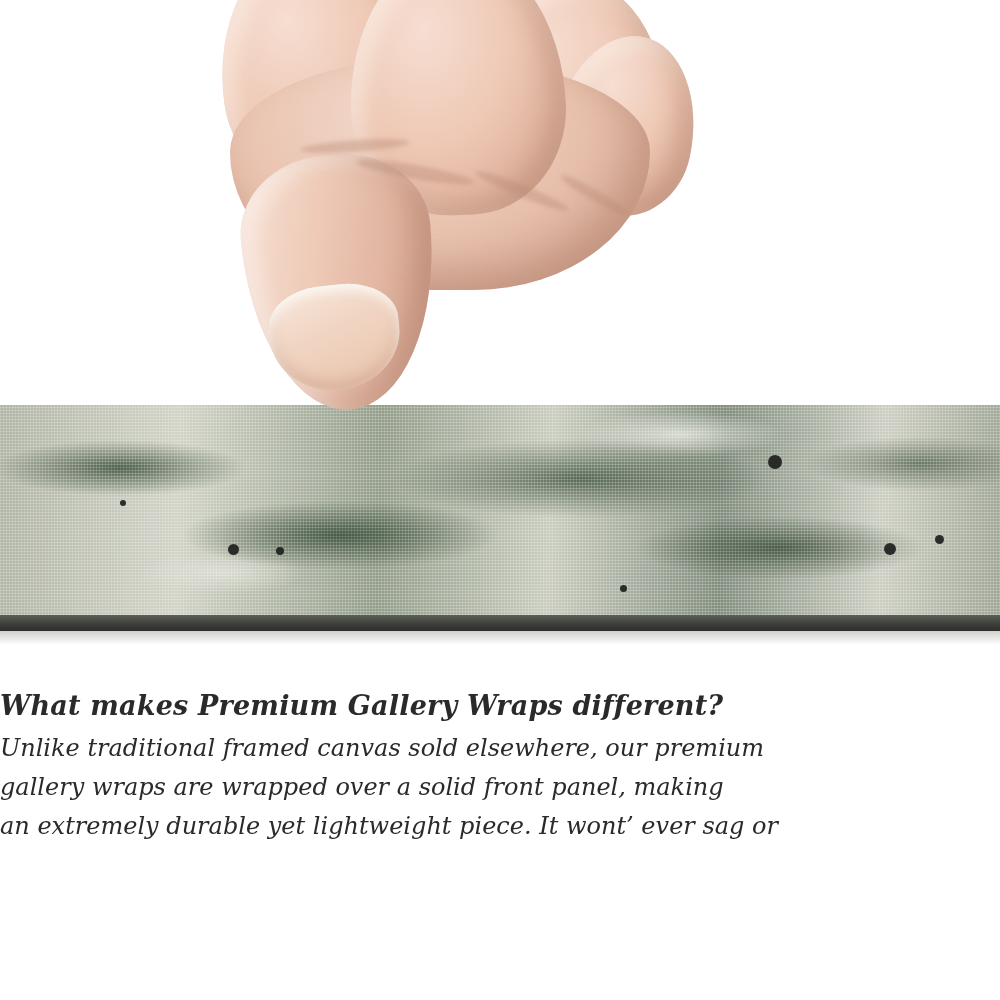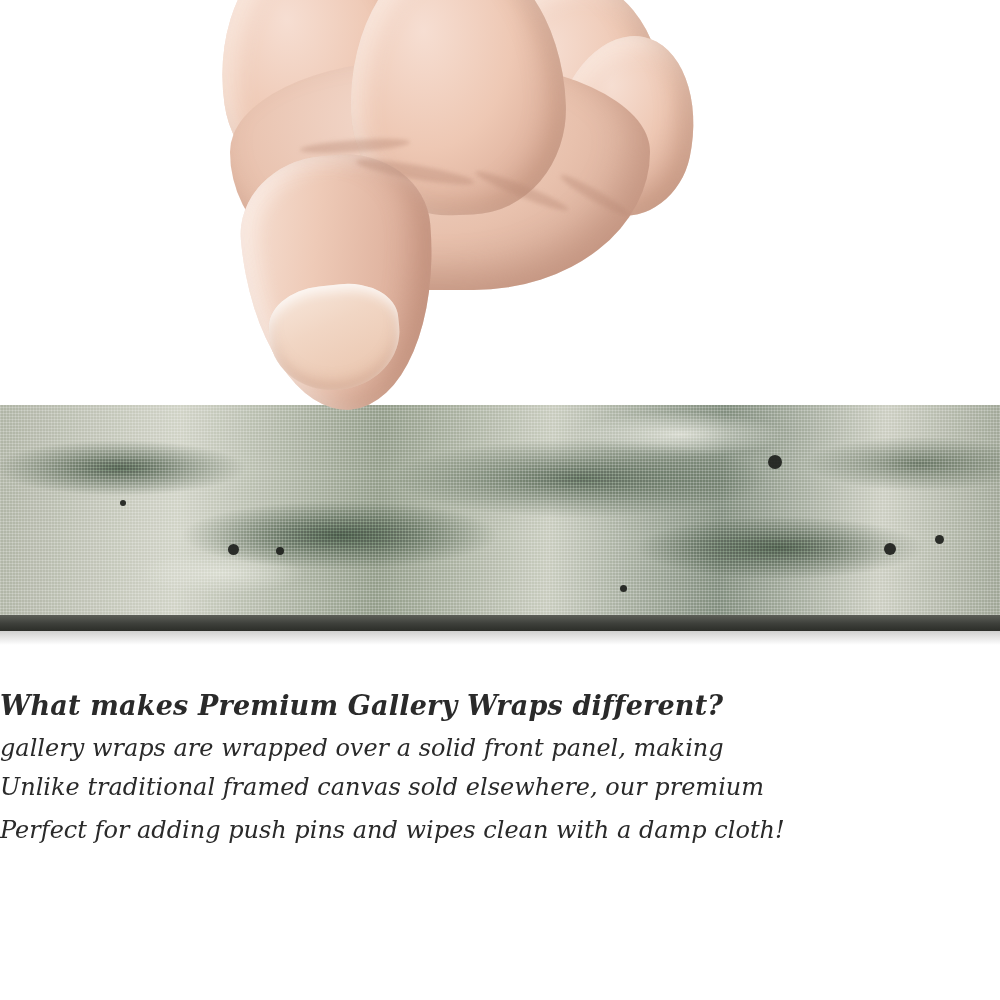--- a/index.html
+++ b/index.html
@@ -224,8 +224,8 @@
 
   <div class="caption">
     <h2>What makes Premium Gallery Wraps different?</h2>
+    <p>Unlike traditional framed canvas sold elsewhere, our premium</p>
     <p>gallery wraps are wrapped over a solid front panel, making</p>
-    <p>Unlike traditional framed canvas sold elsewhere, our premium</p>
     <p class="last">Perfect for adding push pins and wipes clean with a damp cloth!</p>
   </div>
 

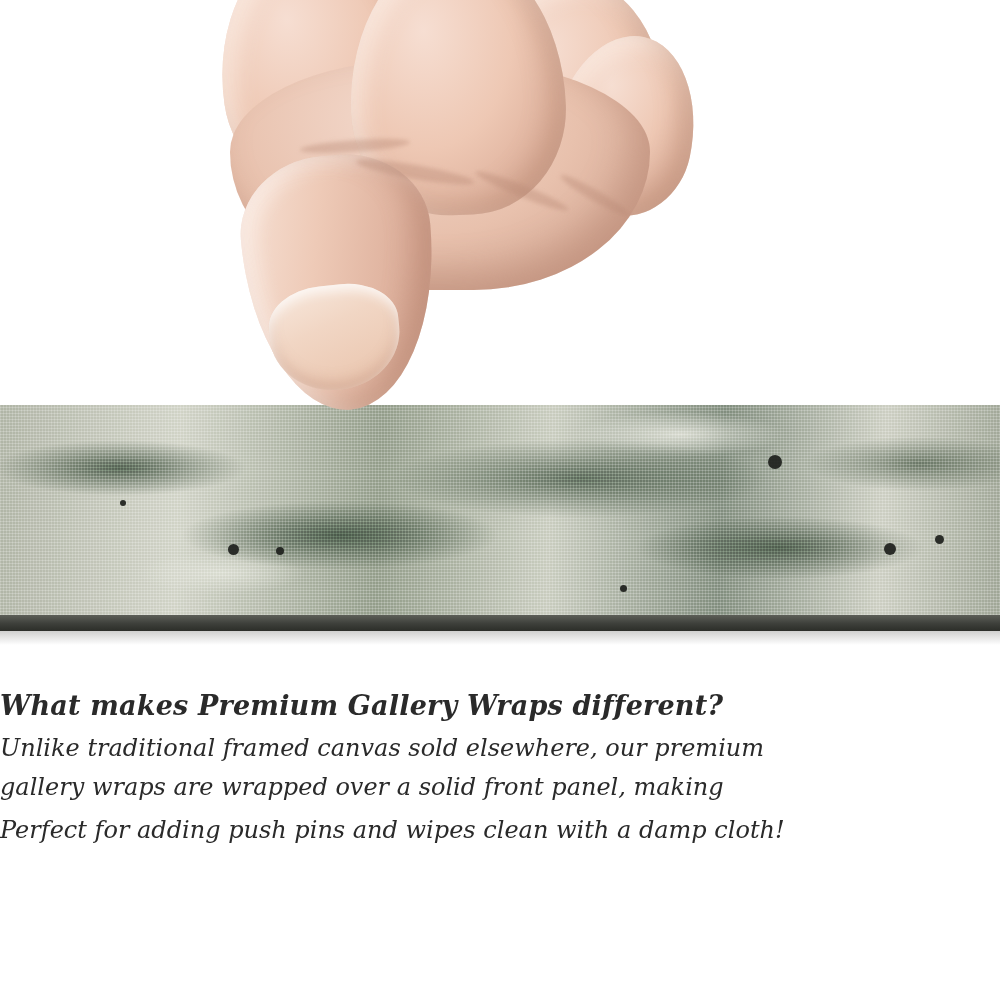--- a/index.html
+++ b/index.html
@@ -226,6 +226,7 @@
     <h2>What makes Premium Gallery Wraps different?</h2>
     <p>Unlike traditional framed canvas sold elsewhere, our premium</p>
     <p>gallery wraps are wrapped over a solid front panel, making</p>
+    <p>an extremely durable yet lightweight piece. It wont’ ever sag or</p>
     <p class="last">Perfect for adding push pins and wipes clean with a damp cloth!</p>
   </div>
 

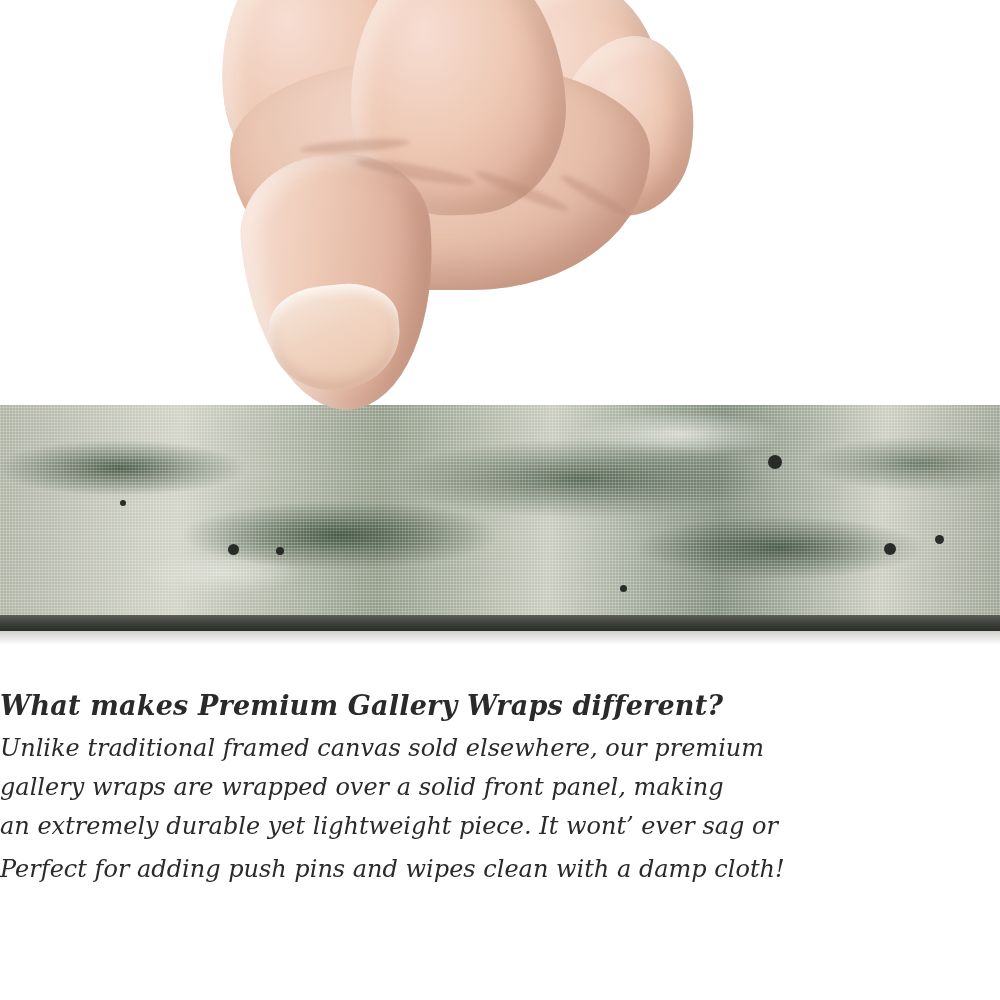--- a/index.html
+++ b/index.html
@@ -227,7 +227,6 @@
     <p>Unlike traditional framed canvas sold elsewhere, our premium</p>
     <p>gallery wraps are wrapped over a solid front panel, making</p>
     <p>an extremely durable yet lightweight piece. It wont’ ever sag or</p>
-    <p class="last">Perfect for adding push pins and wipes clean with a damp cloth!</p>
   </div>
 
 </div>

